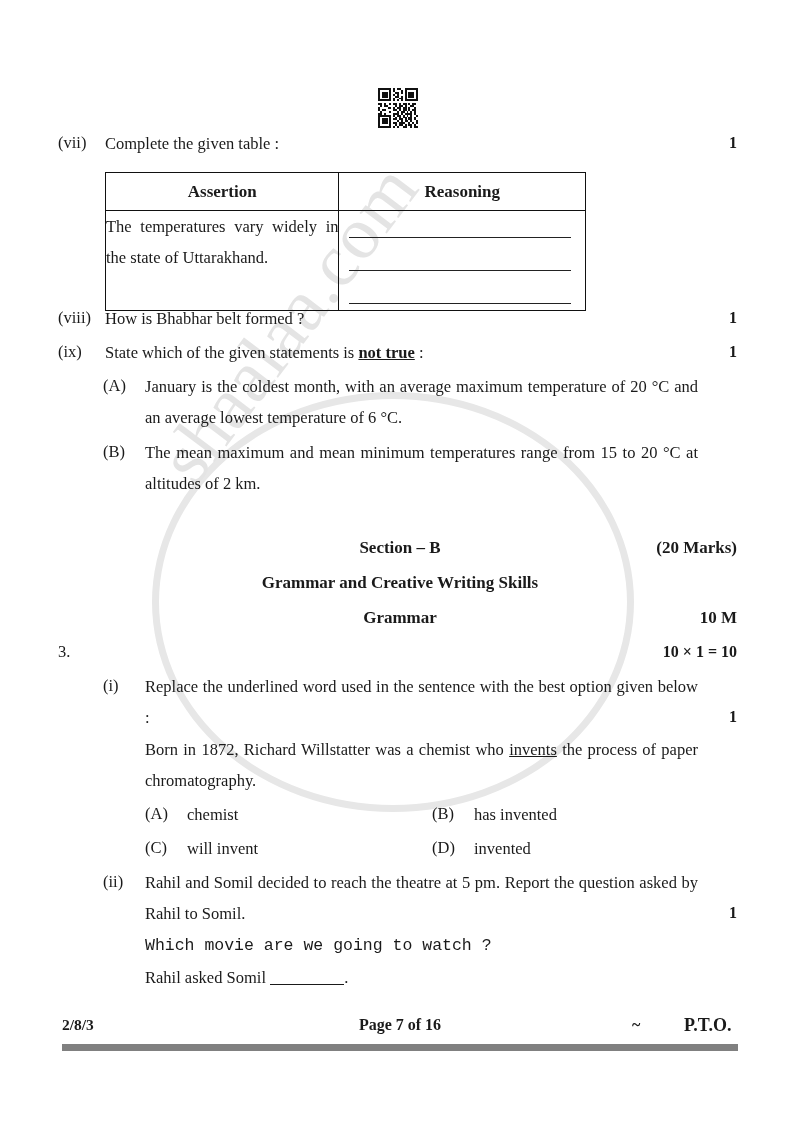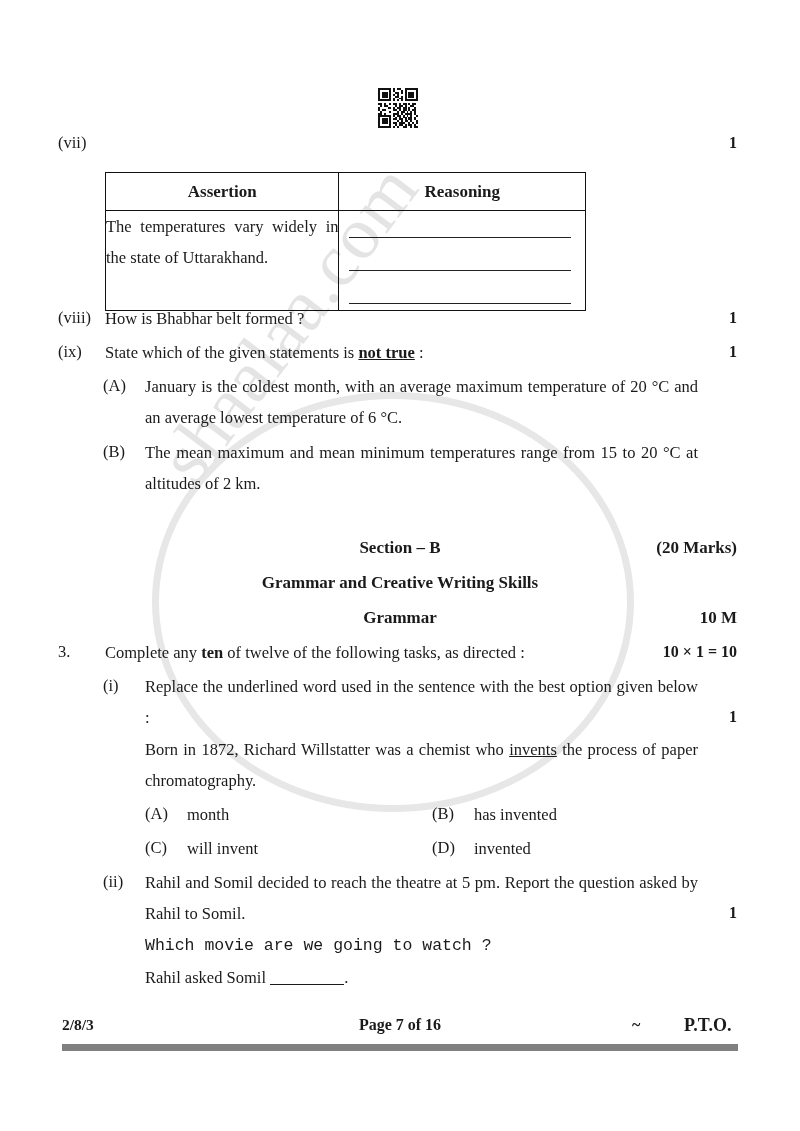--- a/index.html
+++ b/index.html
@@ -331,6 +331,7 @@
   </div>
 
   <div class="lbl" style="left:58px; top:128px;">(vii)</div>
+  <div class="txt" style="left:105px; top:128px; width:480px;">Complete the given table :</div>
   <div class="marks" style="left:640px; top:128px; width:97px;">1</div>
 
   <table class="assert-table">

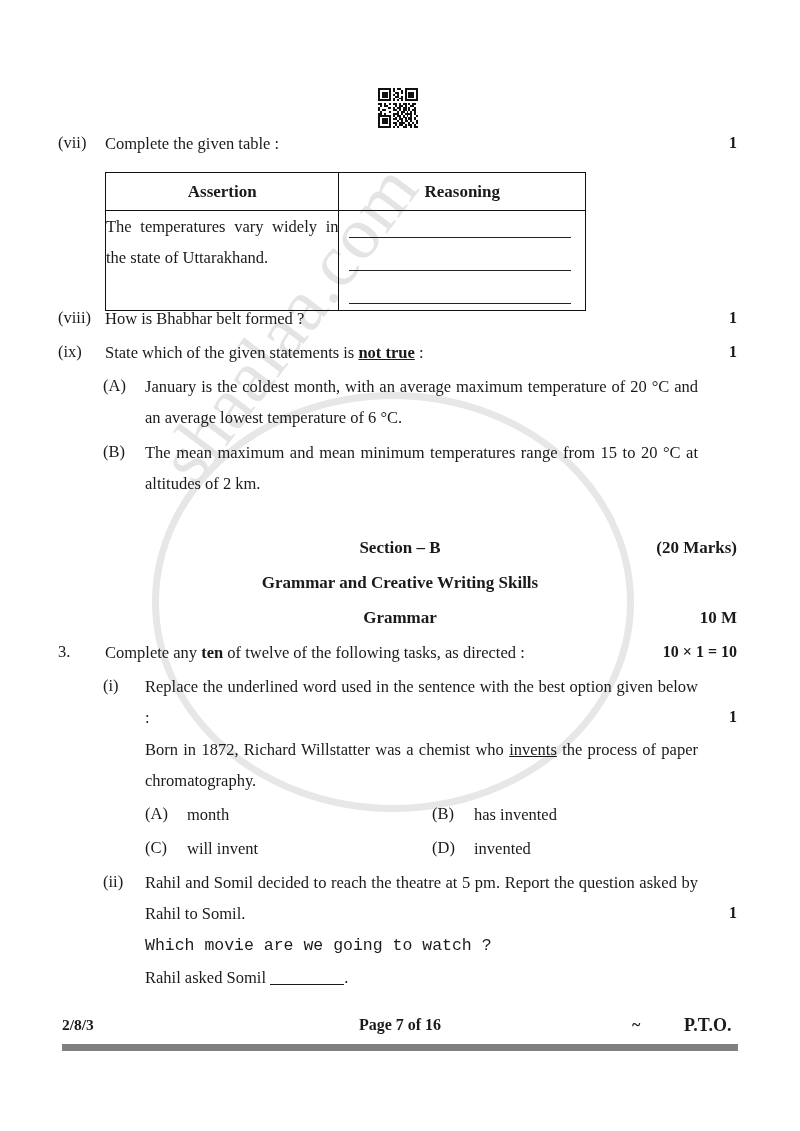--- a/index.html
+++ b/index.html
@@ -380,7 +380,6 @@
   <div class="marks" style="left:640px; top:603px; width:97px; font-size:17px;">10 M</div>
 
   <div class="lbl" style="left:58px; top:637px;">3.</div>
-  <div class="txt" style="left:105px; top:637px; width:500px;"><span>Complete any </span><span class="bold">ten</span><span> of twelve of the following tasks, as directed :</span></div>
   <div class="marks" style="left:600px; top:637px; width:137px;">10 × 1 = 10</div>
 
   <div class="lbl" style="left:103px; top:671px;">(i)</div>

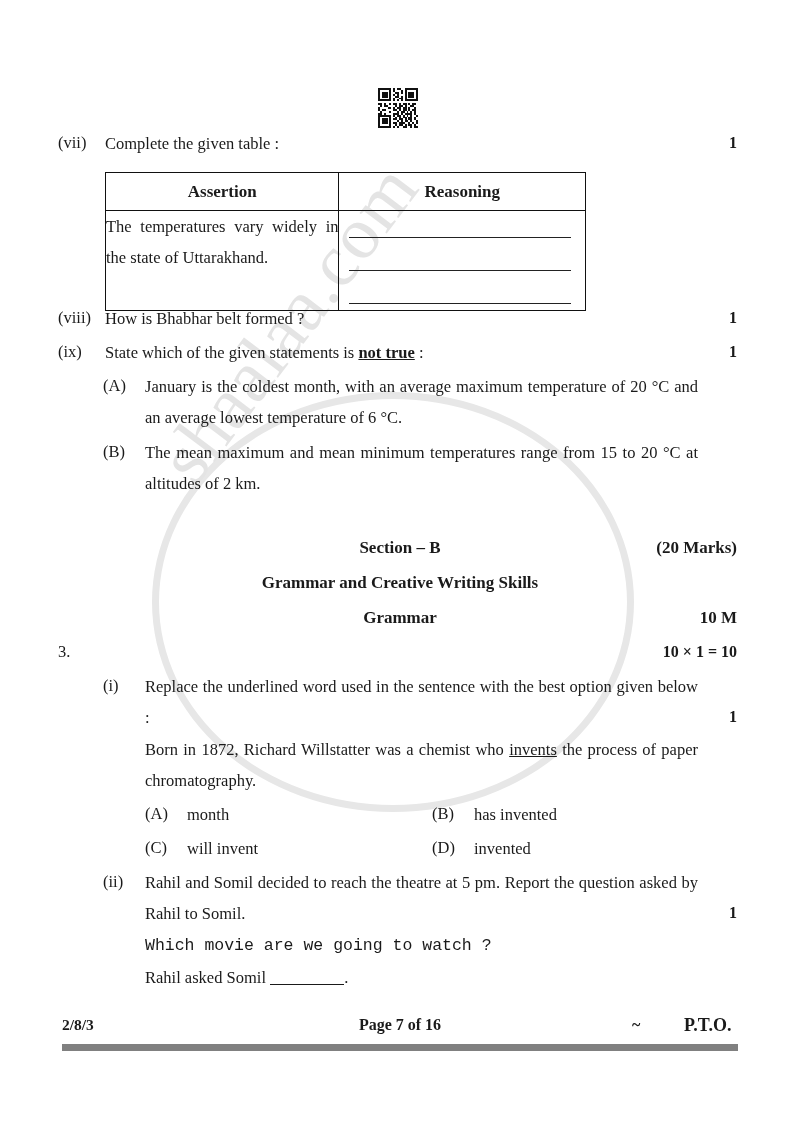--- a/index.html
+++ b/index.html
@@ -389,7 +389,7 @@
   <div class="txt just" style="left:145px; top:734px; width:553px;"><span>Born in 1872, Richard Willstatter was a chemist who </span><span class="u">invents</span><span> the process of paper chromatography.</span></div>
 
   <div class="lbl" style="left:145px; top:799px;">(A)</div>
-  <div class="txt" style="left:187px; top:799px; width:230px;">month</div>
+  <div class="txt" style="left:187px; top:799px; width:230px;">chemist</div>
   <div class="lbl" style="left:432px; top:799px;">(B)</div>
   <div class="txt" style="left:474px; top:799px; width:230px;">has invented</div>
 

